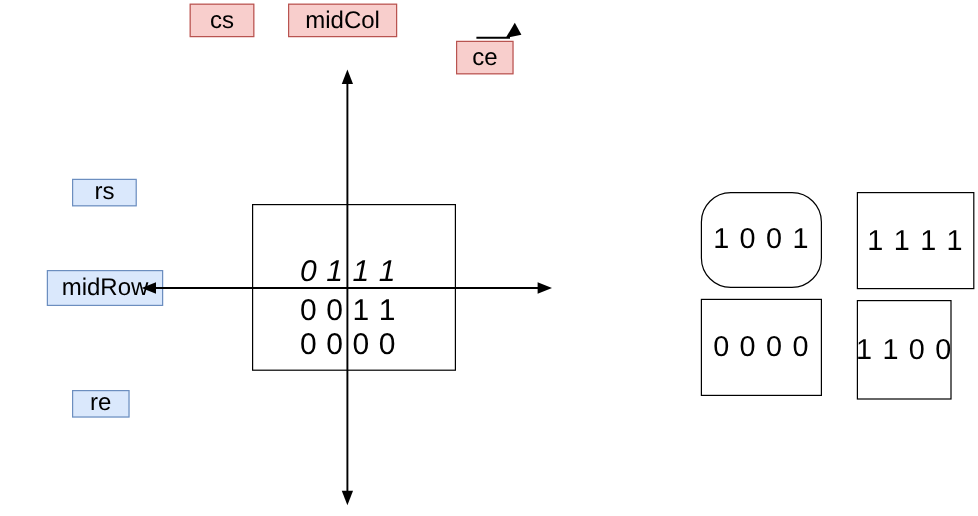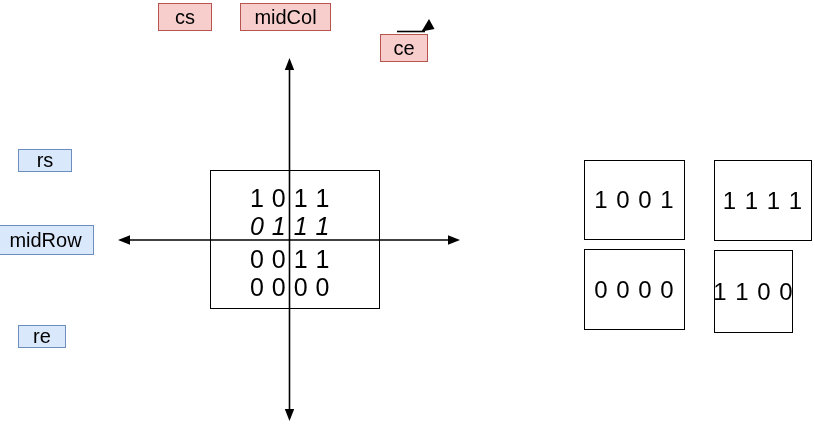--- a/index.html
+++ b/index.html
@@ -33,6 +33,7 @@
   .blue {
     background: #dae8fc;
     border: 1.5px solid #6c8ebf;
+    margin-left: 42px;
   }
   .label-cs     { left: 158px; top: 3px;   width: 54px; height: 28px; }
   .label-midcol { left: 240px; top: 3px;   width: 91px; height: 28px; }

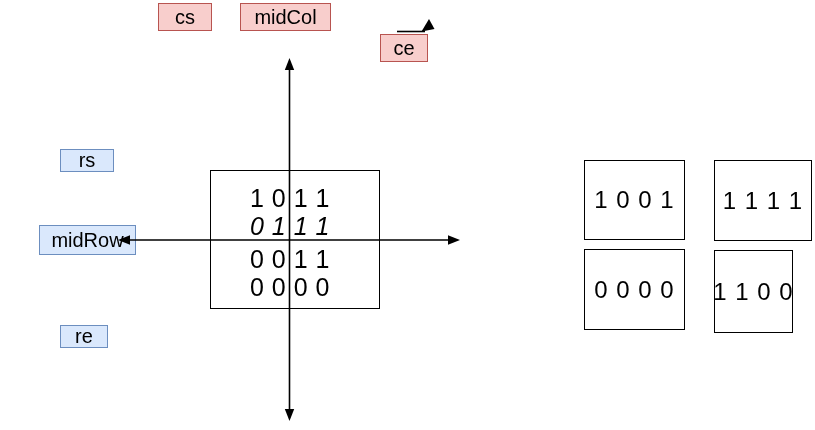--- a/index.html
+++ b/index.html
@@ -123,7 +123,6 @@
   </div>
 
   <div class="matrix-box"></div>
-  <div class="matrix-row matrix-row-0">1 0 1 1</div>
   <div class="matrix-row matrix-row-1">0 1 1 1</div>
   <div class="matrix-row matrix-row-2">0 0 1 1</div>
   <div class="matrix-row matrix-row-3">0 0 0 0</div>

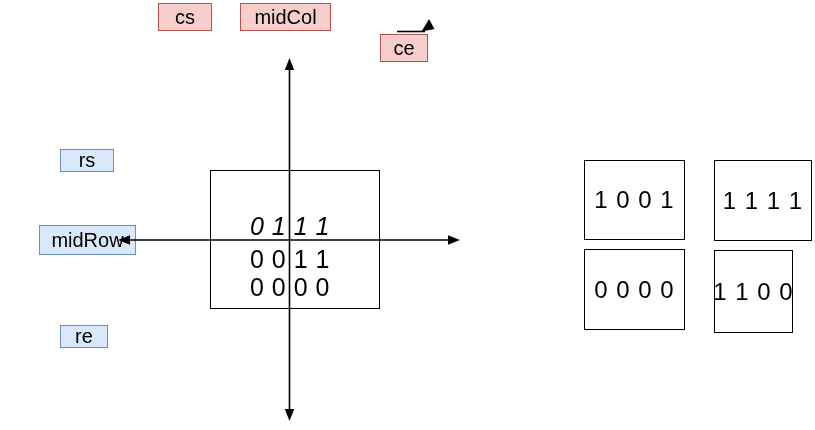--- a/index.html
+++ b/index.html
@@ -84,7 +84,7 @@
     z-index: 2;
     white-space: pre;
   }
-  .quad-tl { left: 584px; top: 160px; width: 101px; height: 80px; }
+  .quad-tl { left: 584px; top: 160px; width: 101px; height: 80px; border-radius: 25px; }
   .quad-tr { left: 714px; top: 160px; width: 98px;  height: 81px; }
   .quad-bl { left: 584px; top: 249px; width: 101px; height: 81px; }
   .quad-br { left: 714px; top: 250px; width: 79px;  height: 83px; }

